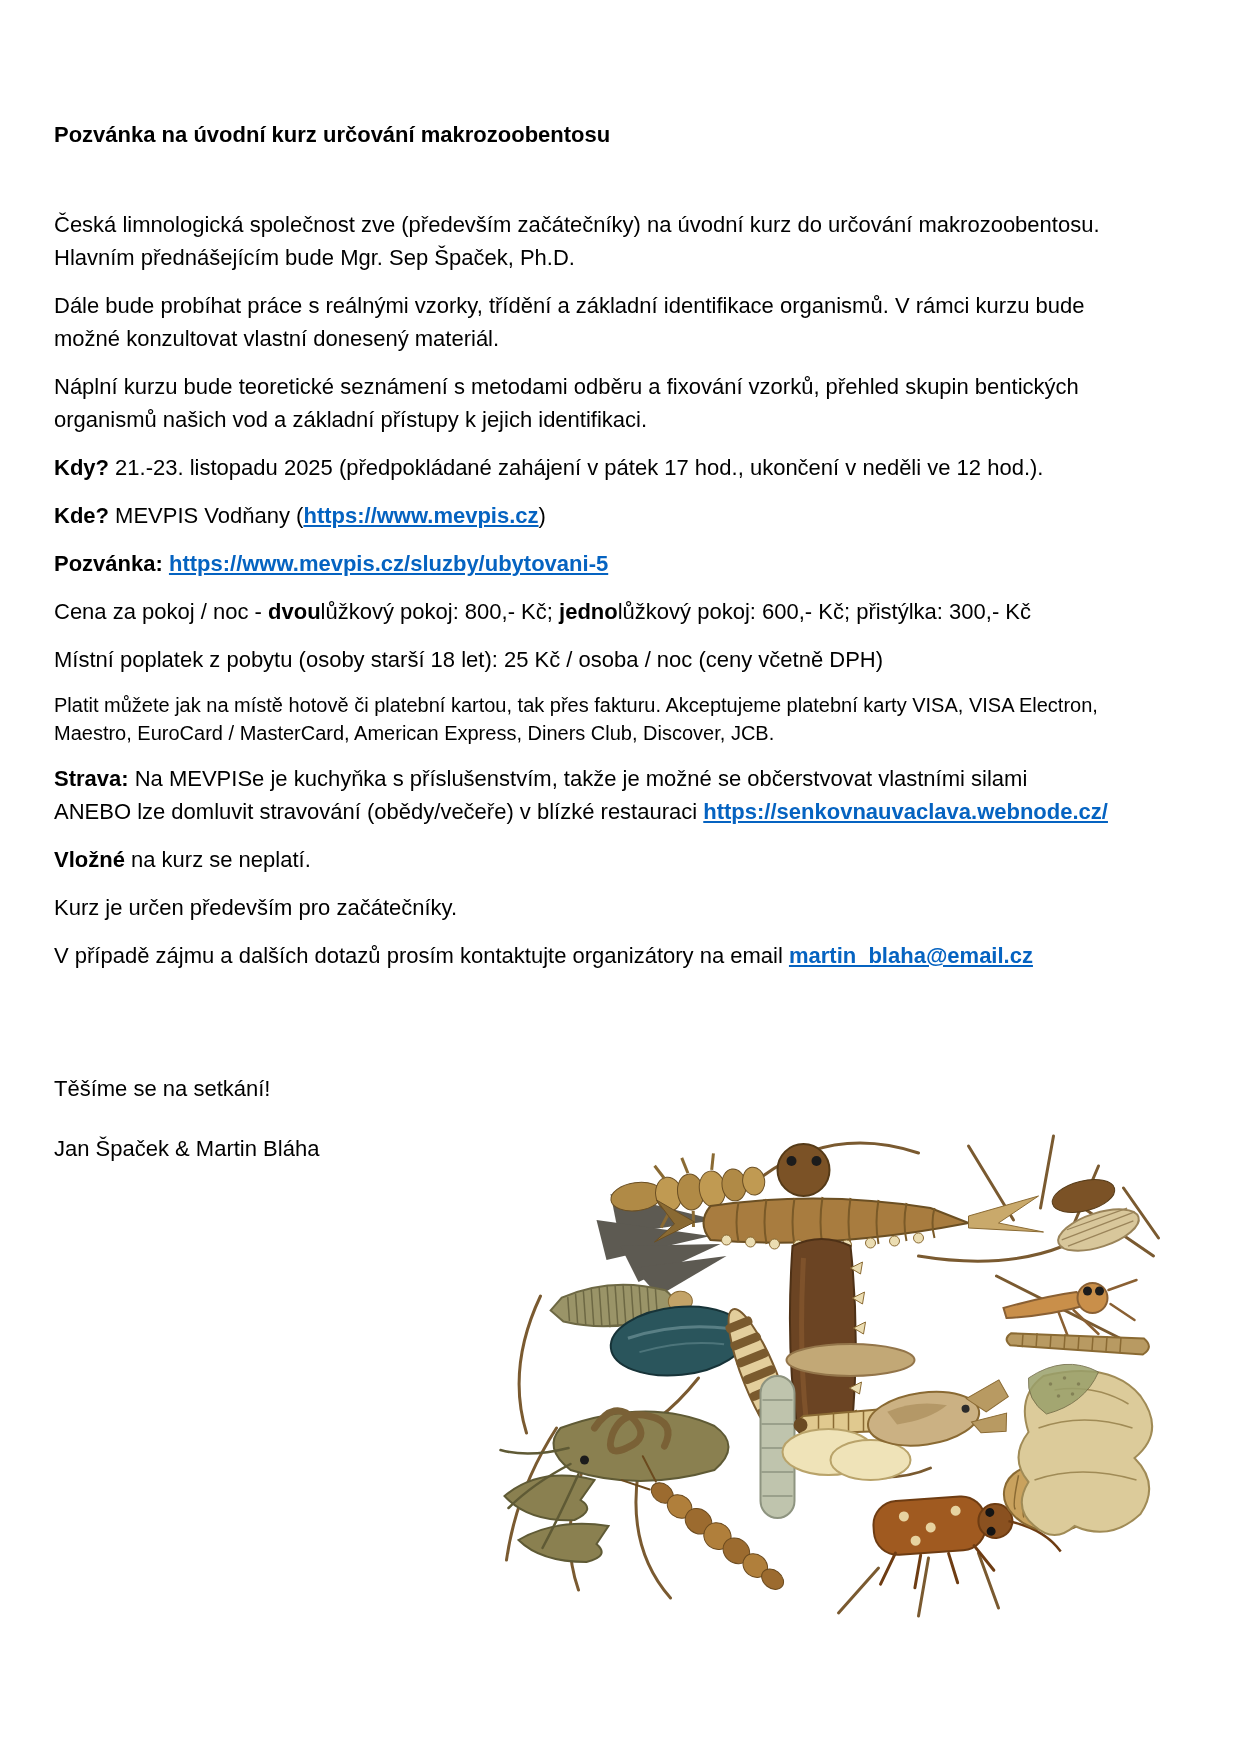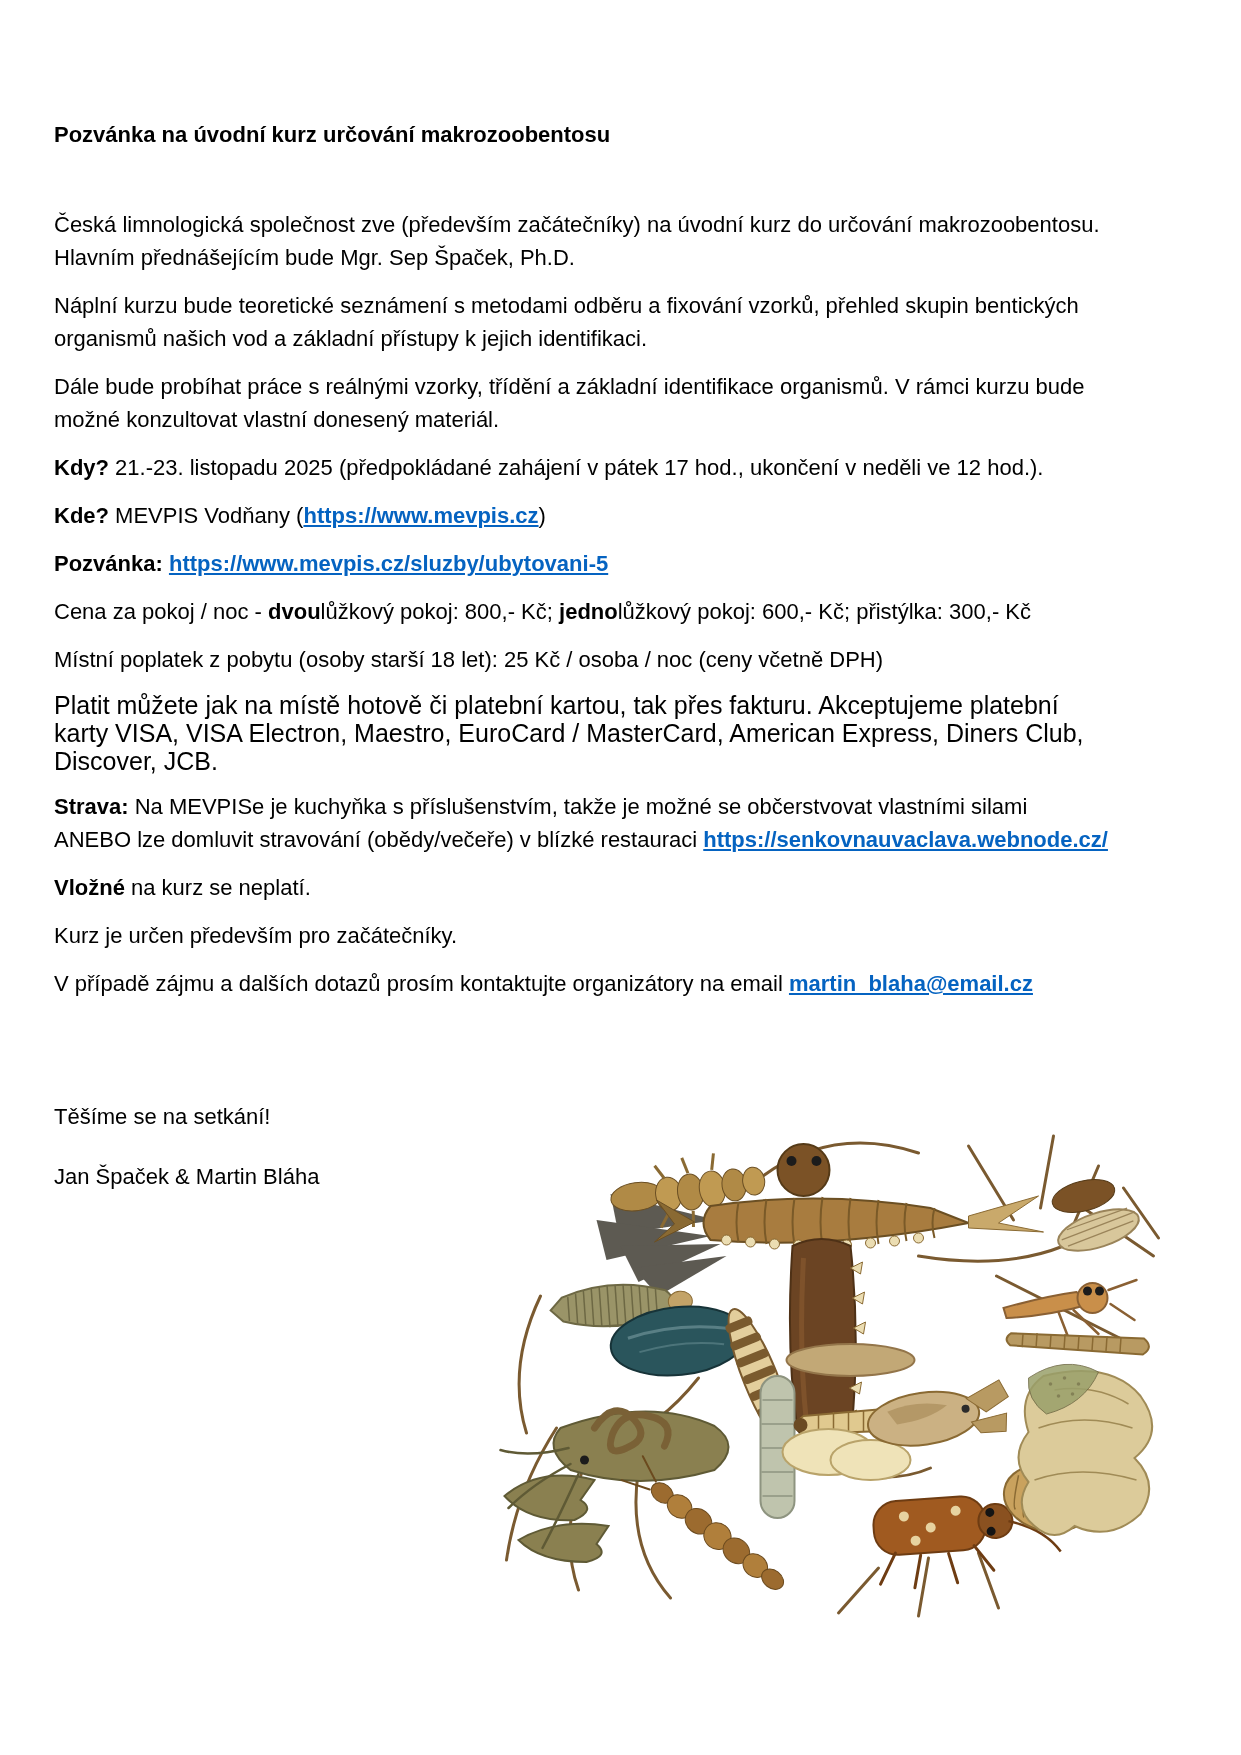--- a/index.html
+++ b/index.html
@@ -37,9 +37,9 @@
 
   <p><span>Česká limnologická společnost zve (především začátečníky) na úvodní kurz do určování makrozoobentosu. Hlavním přednášejícím bude Mgr. Sep Špaček, Ph.D.</span></p>
 
+  <p><span>Dále bude probíhat práce s reálnými vzorky, třídění a základní identifikace organismů. V rámci kurzu bude možné konzultovat vlastní donesený materiál.</span></p>
+
   <p><span>Náplní kurzu bude teoretické seznámení s metodami odběru a fixování vzorků, přehled skupin bentických organismů našich vod a základní přístupy k jejich identifikaci.</span></p>
-
-  <p><span>Dále bude probíhat práce s reálnými vzorky, třídění a základní identifikace organismů. V rámci kurzu bude možné konzultovat vlastní donesený materiál.</span></p>
 
   <p><b>Kdy?</b><span> 21.-23. listopadu 2025 (předpokládané zahájení v pátek 17 hod., ukončení v neděli ve 12 hod.).</span></p>
 

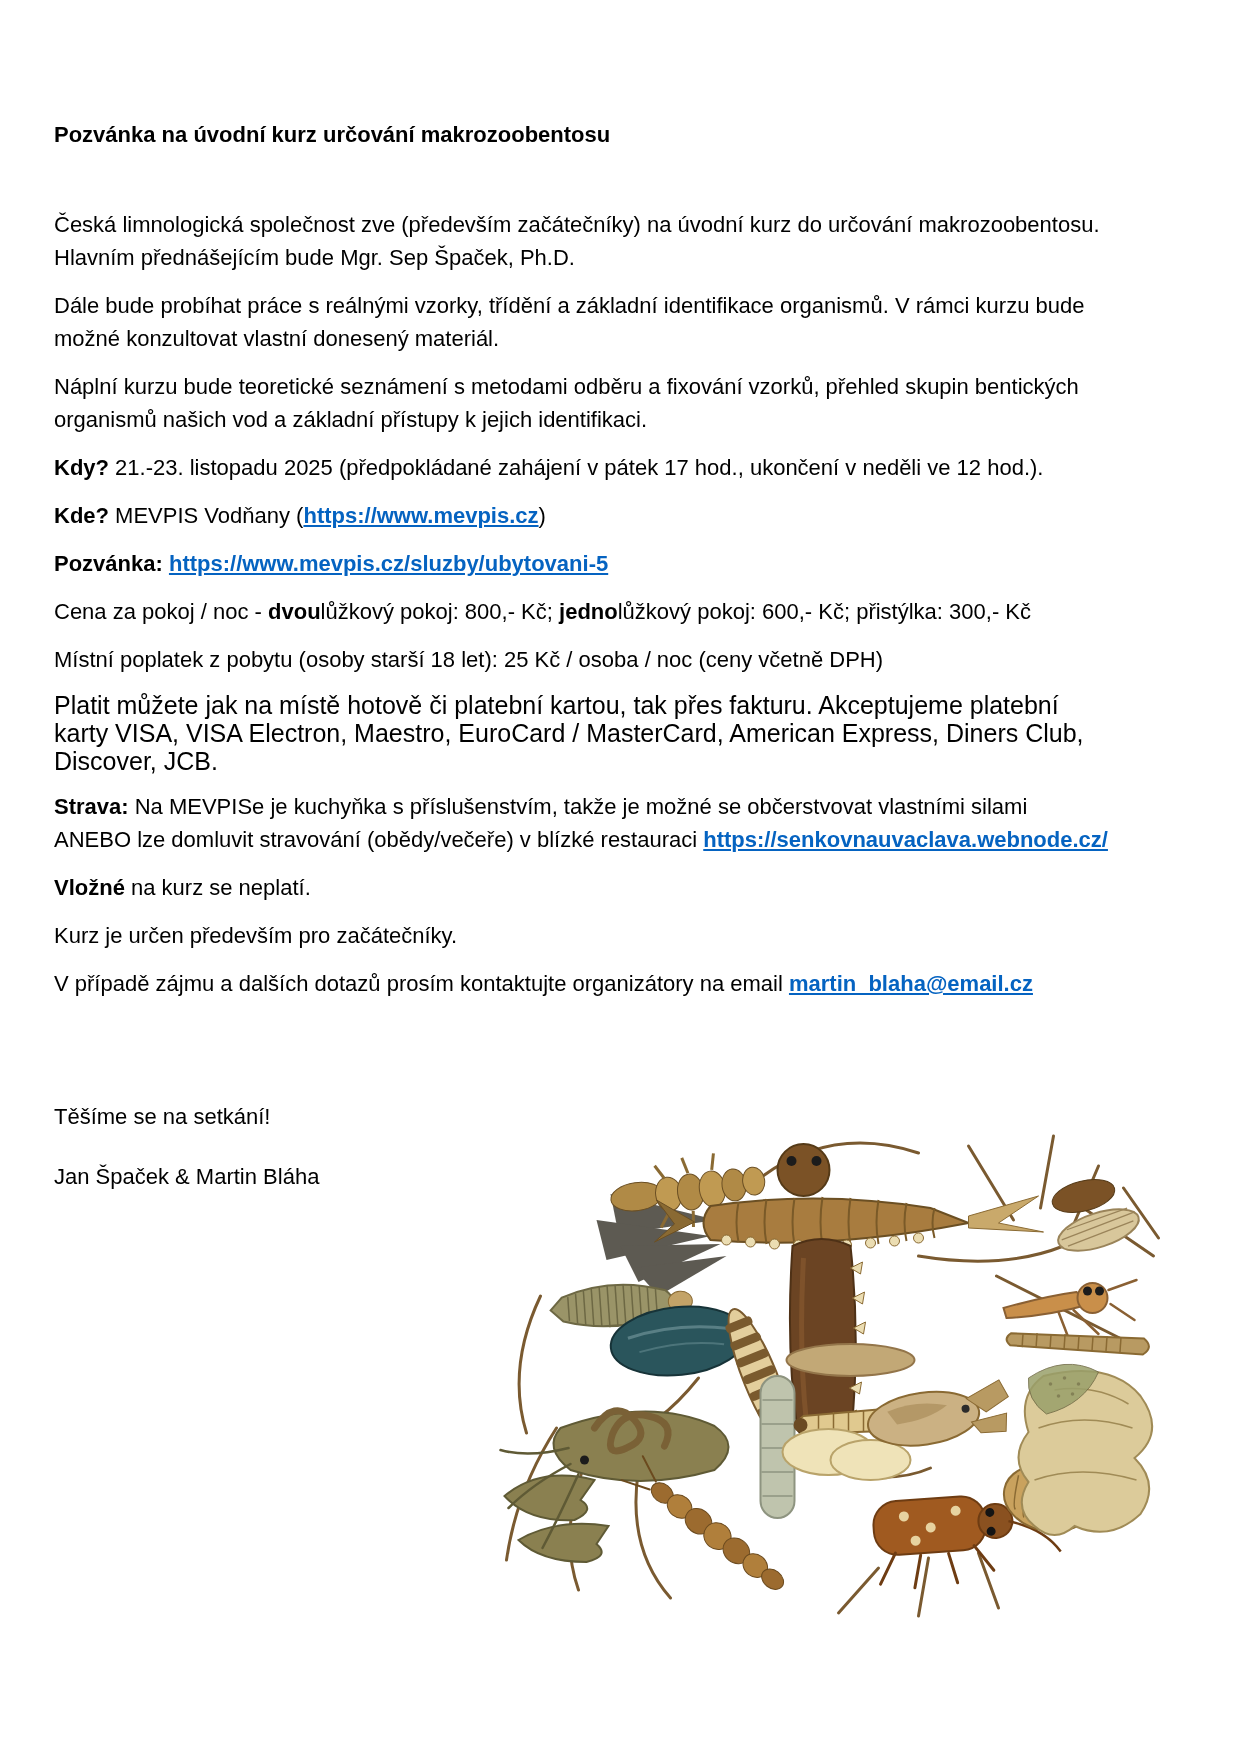--- a/index.html
+++ b/index.html
@@ -19,7 +19,7 @@
   .title { font-size:22px; line-height:33px; font-weight:bold; margin:0 0 57px 0; }
   p { margin:0 0 15px 0; }
   b { font-weight:bold; }
-  .small { font-size:25px; line-height:28px; }
+  .small { font-size:20px; line-height:28px; }
   a.link { color:#0563C1; text-decoration:underline; cursor:pointer; word-break:break-all;font-weight:bold; }
   .closing { margin:100px 0 0 0; }
   .signature { margin:27px 0 0 0; }

